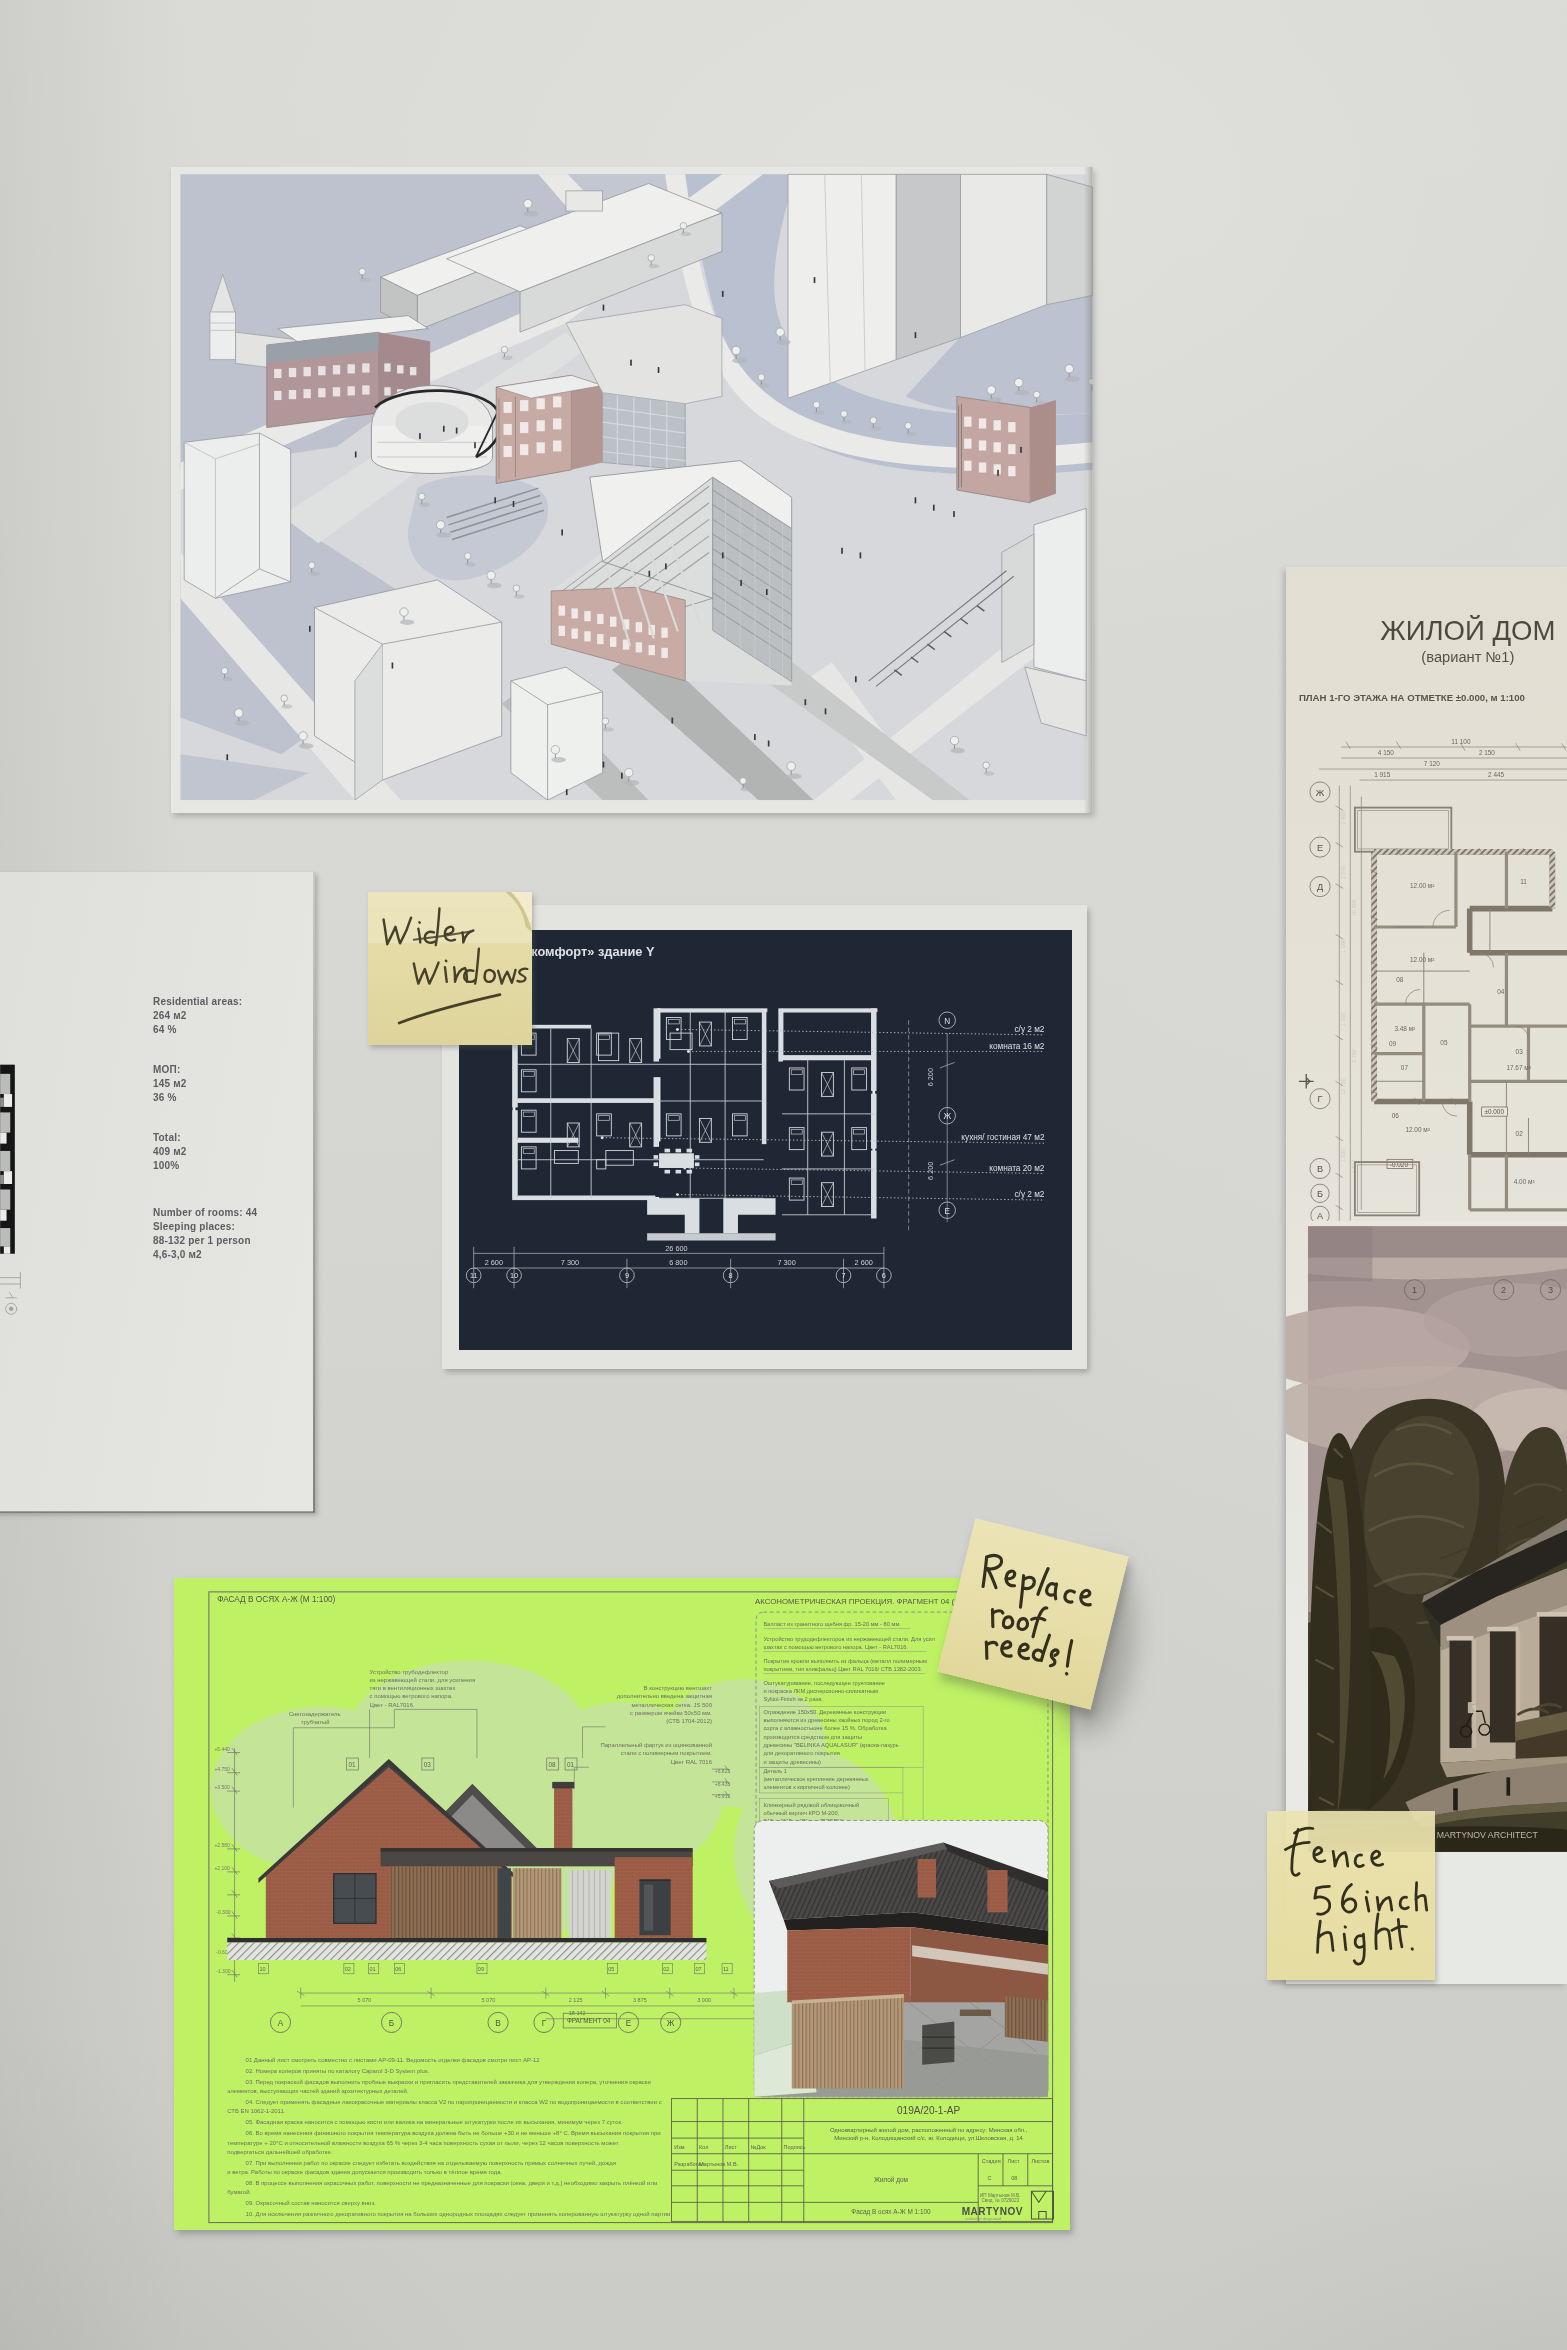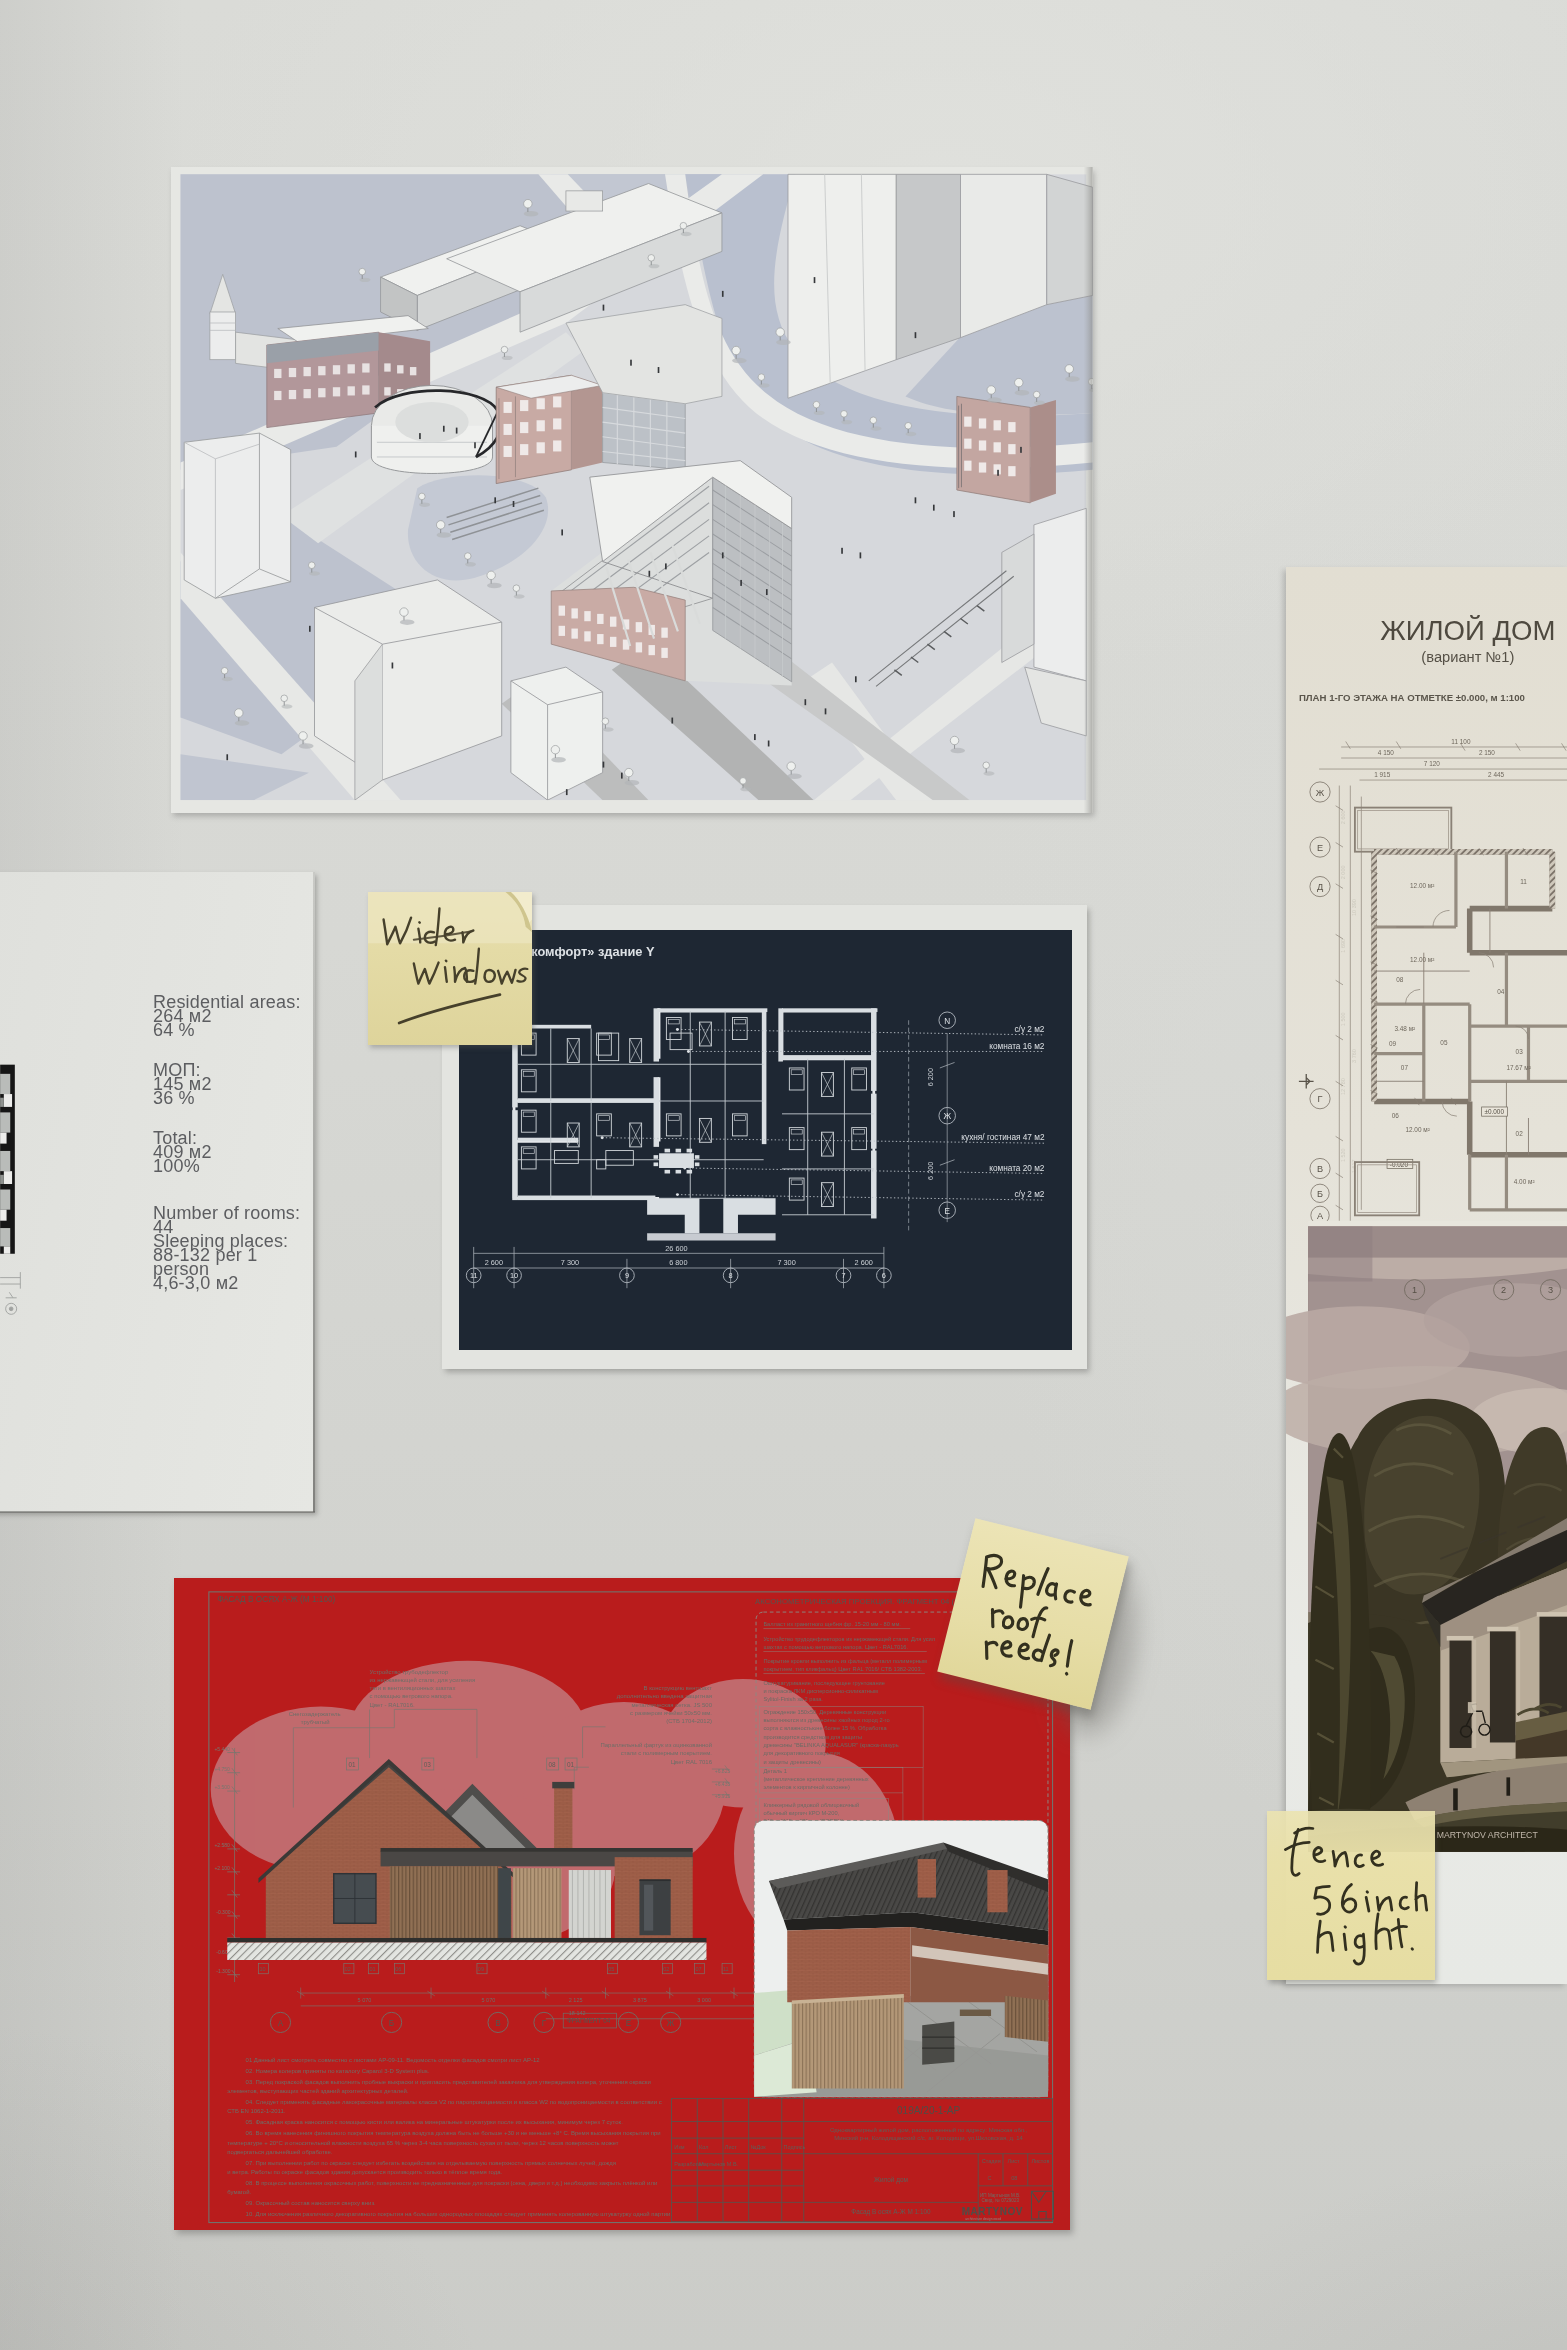--- a/index.html
+++ b/index.html
@@ -342,7 +342,7 @@
 <div class="abs" style="left:313px;top:872px;width:1.8px;height:640px;background:linear-gradient(180deg,rgba(120,120,116,.25),rgba(95,95,92,.75));"></div>
 <div class="abs" style="left:0px;top:1511px;width:315px;height:1.8px;background:rgba(100,100,96,.55);"></div>
 
-<div class="abs" style="left:153px;top:995px;width:156px;font-size:18px;line-height:14px;color:#5c5d60;letter-spacing:0.2px;">
+<div class="abs" style="left:153px;top:995px;width:156px;font-size:10px;line-height:14px;color:#5c5d60;letter-spacing:0.2px;font-weight:bold;">
 Residential areas:<br>264 м2<br>64 %<br><br><span style="display:block;height:12px"></span>
 МОП:<br>145 м2<br>36 %<br><br><span style="display:block;height:12px"></span>
 Total:<br>409  м2<br>100%<br><br><span style="display:block;height:19px"></span>

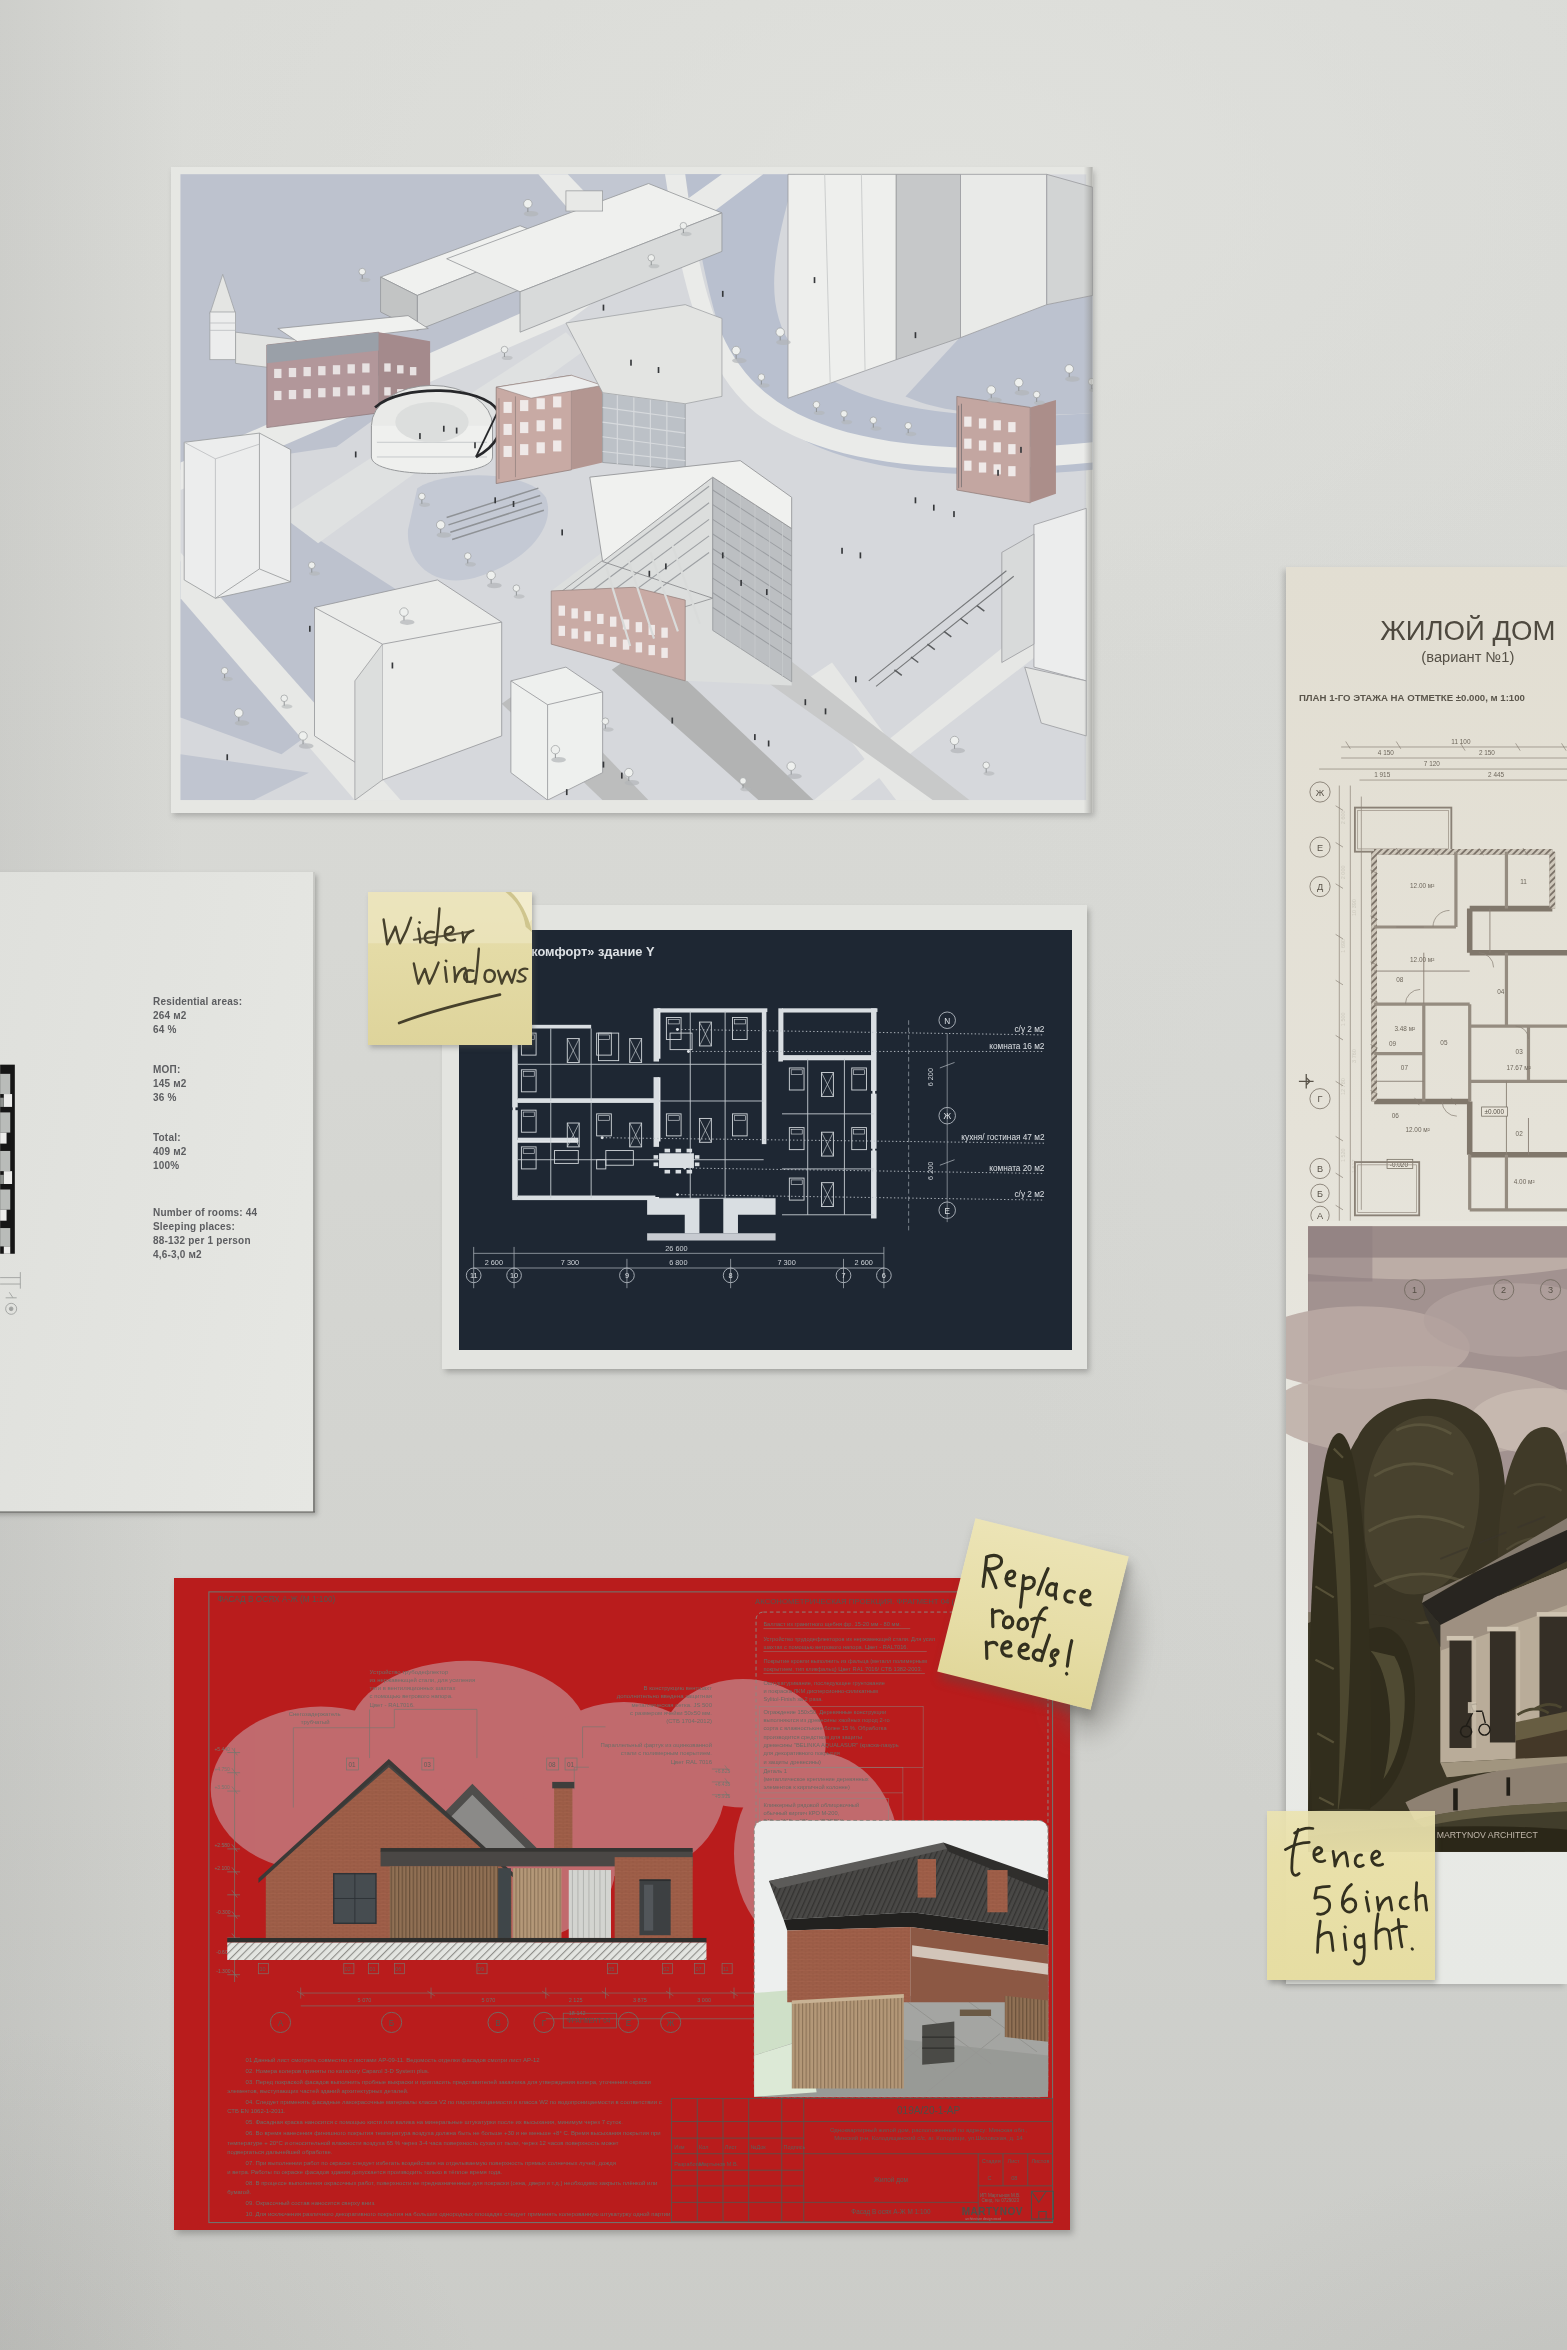--- a/index.html
+++ b/index.html
@@ -777,7 +777,7 @@
 </div>
 
 <div class="abs" id="sheet-bottom" style="left:174px;top:1578px;width:896px;height:652px;
-  background:#b91c1c;box-shadow:2.8px 3.7px 6.4px rgba(90,90,88,.4);">
+  background:#bef264;box-shadow:2.8px 3.7px 6.4px rgba(90,90,88,.4);">
 <svg width="896" height="652" viewBox="0 0 976 710" xmlns="http://www.w3.org/2000/svg">
   <defs>
     <pattern id="ghatch" width="6" height="6" patternUnits="userSpaceOnUse" patternTransform="rotate(45)">

